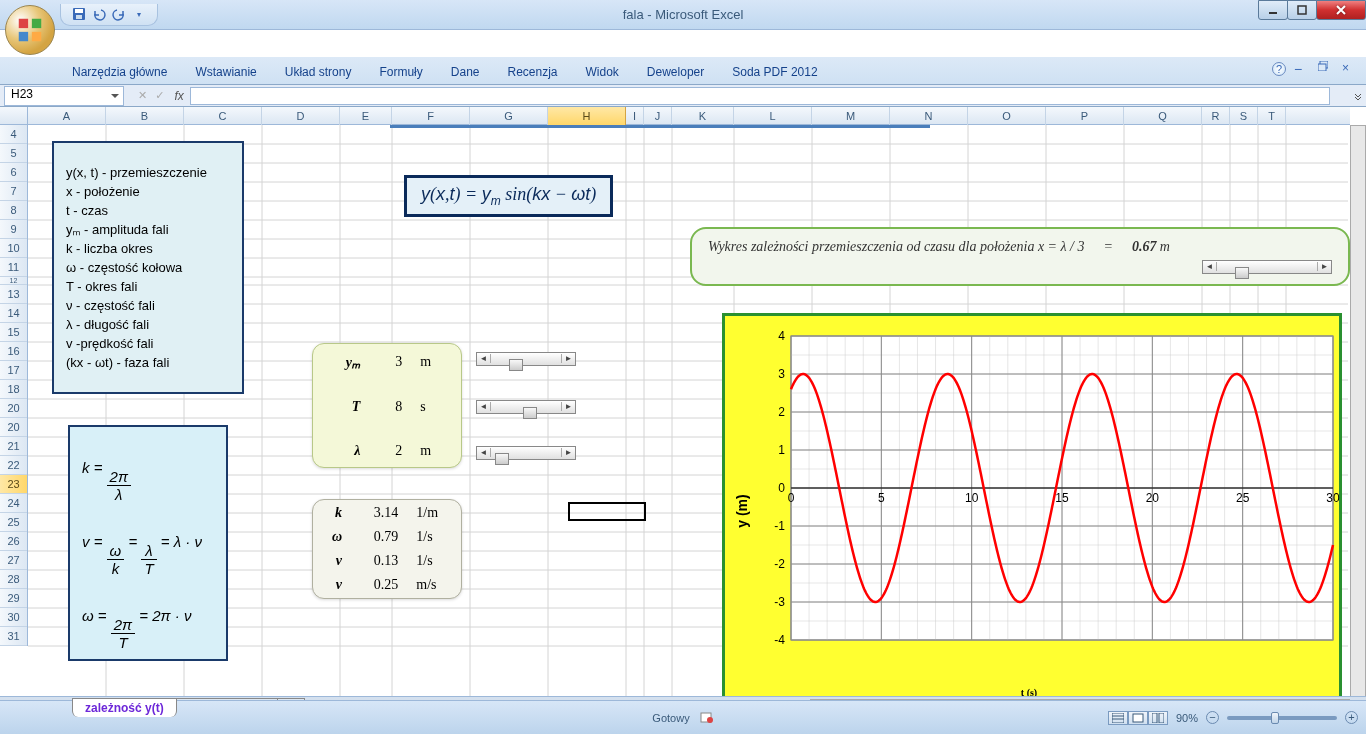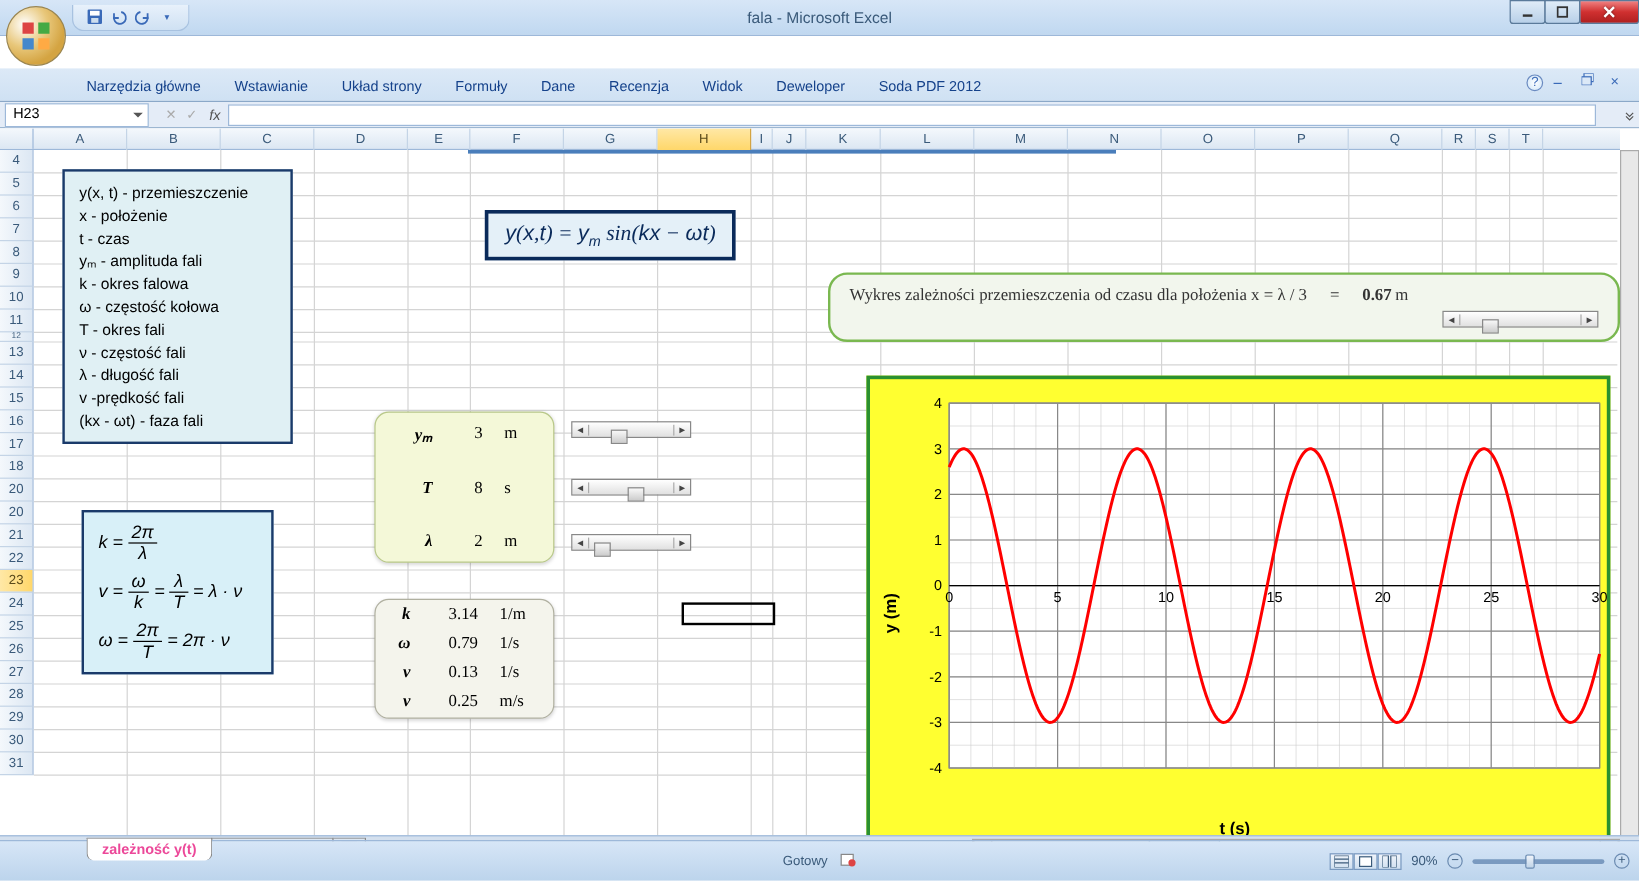--- a/index.html
+++ b/index.html
@@ -49,7 +49,7 @@
 
 
 .box { position: absolute; }
-.legend-box { border: 2px solid #1a3a6a; background: #e0f0f4; padding: 8px 12px; font-size: 13px; line-height: 19px; font-family: 'Times New Roman', serif; }
+.legend-box { border: 2px solid #1a3a6a; background: #e0f0f4; padding: 20px 12px; font-size: 13px; line-height: 19px; font-family: 'Times New Roman', serif; }
 .eq-box { border: 2px solid #1a3a6a; background: #d8f0f8; padding: 8px 12px; font-family: 'Times New Roman', serif; font-size: 15px; font-style: italic; }
 .formula-disp { border: 3px solid #0a2a5a; background: #e4f0f8; padding: 6px 14px; font-family: 'Times New Roman', serif; font-size: 18px; font-style: italic; color: #0a2a5a; }
 .formula-disp sub { font-size: 12px;}

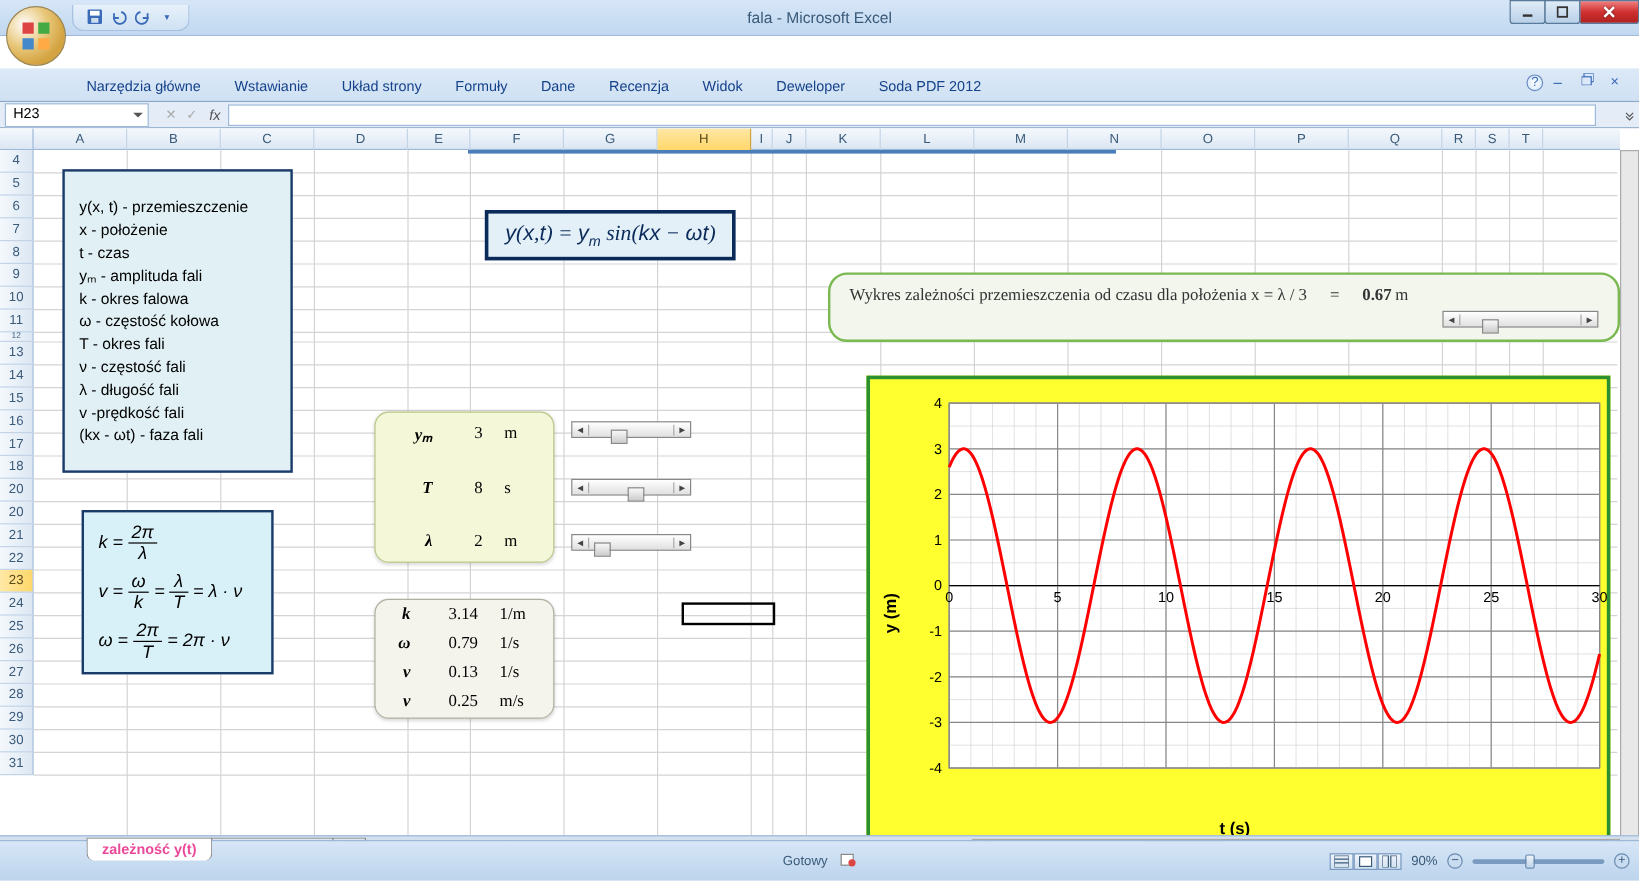--- a/index.html
+++ b/index.html
@@ -292,7 +292,7 @@
       <div>x - położenie</div>
       <div>t - czas</div>
       <div>yₘ - amplituda fali</div>
-      <div>k - okres falowa</div>
+      <div>k - liczba okres</div>
       <div>ω - częstość kołowa</div>
       <div>T - okres fali</div>
       <div>ν - częstość fali</div>

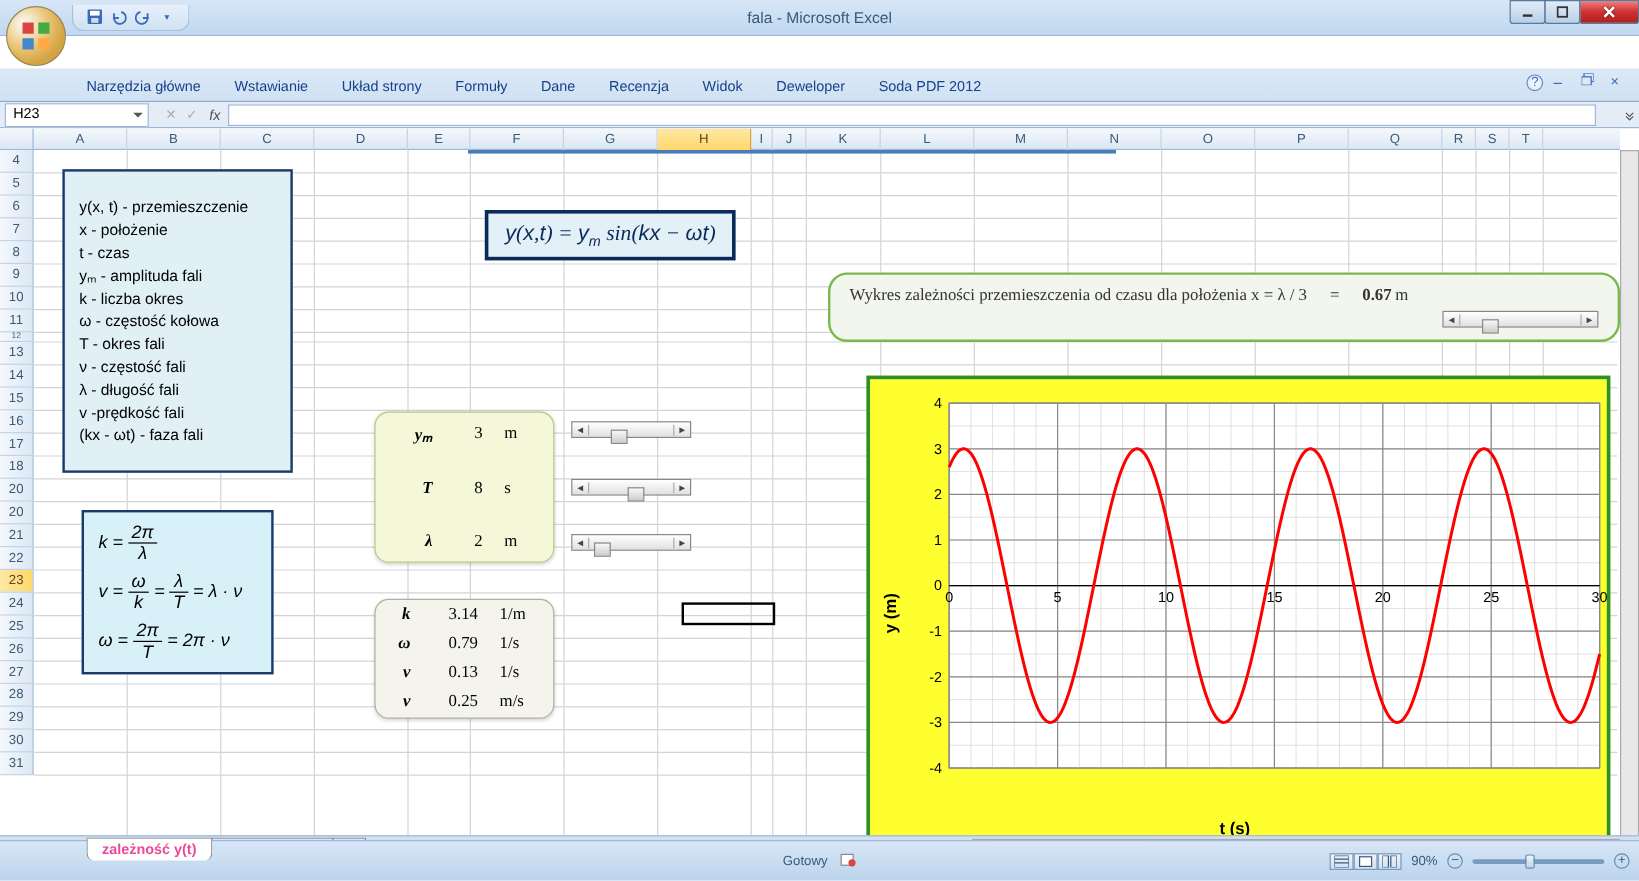--- a/index.html
+++ b/index.html
@@ -53,7 +53,7 @@
 .eq-box { border: 2px solid #1a3a6a; background: #d8f0f8; padding: 8px 12px; font-family: 'Times New Roman', serif; font-size: 15px; font-style: italic; }
 .formula-disp { border: 3px solid #0a2a5a; background: #e4f0f8; padding: 6px 14px; font-family: 'Times New Roman', serif; font-size: 18px; font-style: italic; color: #0a2a5a; }
 .formula-disp sub { font-size: 12px;}
-.green-panel { border: 2px solid #7ab850; border-radius: 16px; background: #f2f6ed; padding: 10px 16px; }
+.green-panel { border: 2px solid #7ab850; border-radius: 16px; background: #f2f6ed; padding: 10px 16px; font-style: italic; }
 .green-panel .t { font-size: 14px; color: #333; font-family: 'Times New Roman', serif;}
 .slider-mini { display:inline-flex; align-items:center; width:130px; height:14px; border:1px solid #888; background:linear-gradient(#fff,#e0e0e0); }
 .slider-mini .arr { width:14px; text-align:center; font-size:8px; color:#444; border-right:1px solid #aaa;}

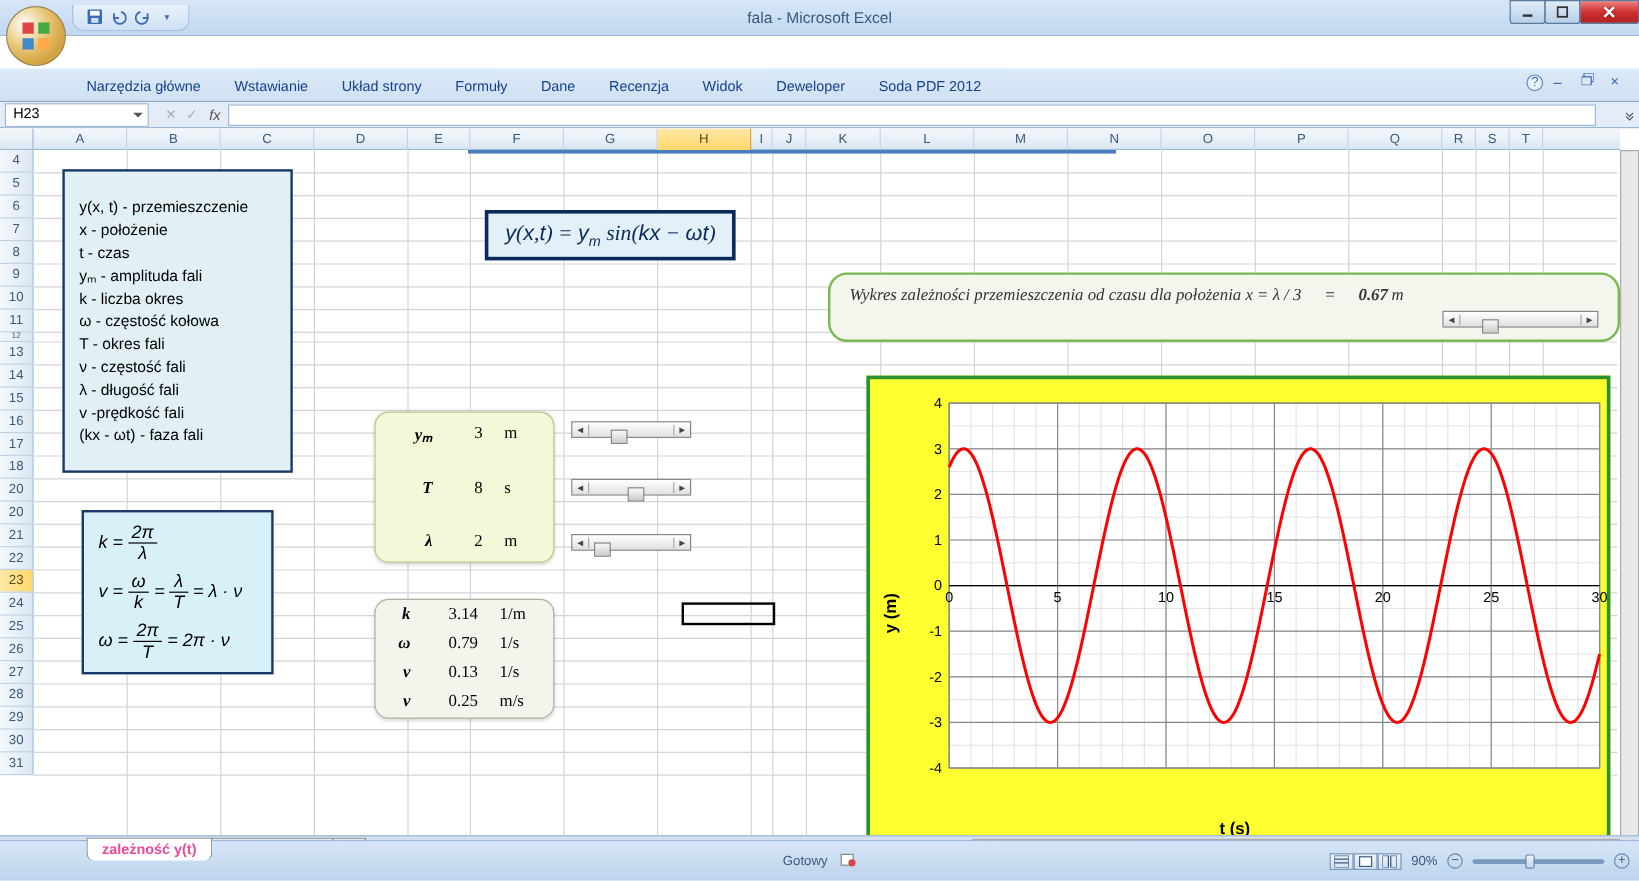--- a/index.html
+++ b/index.html
@@ -100,7 +100,7 @@
 .view-btns span{width:20px; height:14px; border:1px solid #7a9ac0; background:linear-gradient(#f0f4fa,#d0e0f0); display:flex; align-items:center;justify-content:center;}
 .zoom-slider{width:110px; height:4px; background:#7a9ac0; position:relative; border-radius:2px;}
 .zoom-slider .th{position:absolute; left:40%; top:-4px; width:8px; height:12px; background:linear-gradient(#f0f4fa,#c0d4e8); border:1px solid #6a8ab0; border-radius:2px;}
-.frac { display:inline-block; text-align:center; vertical-align:middle; font-style:italic;}
+.frac { display:inline-block; text-align:center; vertical-align:middle; font-style:italic;margin-top:33px;}
 .frac .n{display:block; border-bottom:1px solid #000; padding:0 3px;}
 .frac .d{display:block; padding:0 3px;}
 </style>

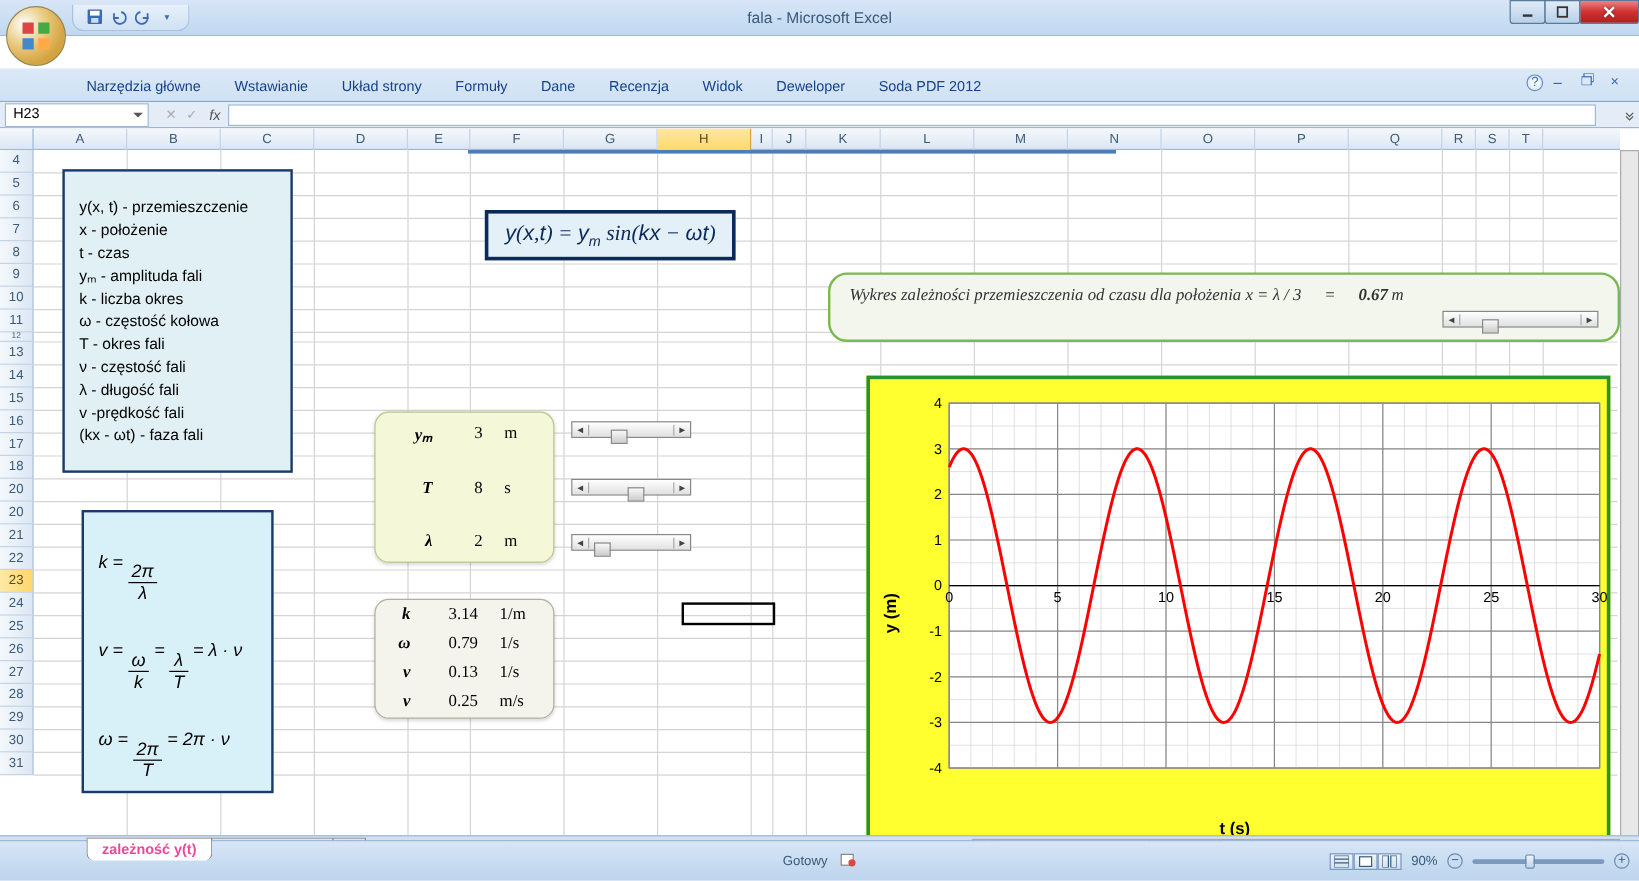--- a/index.html
+++ b/index.html
@@ -77,7 +77,7 @@
 
 .chart-box { border: 3px solid #2a9030; background: #ffff30; padding: 10px 8px 6px 2px; }
 .axis-label-y { position:absolute; left:-2px; top:50%; transform: translateY(-50%) rotate(-90deg); font-weight:bold; font-size:14px;}
-.axis-label-x { position:absolute; bottom:-2px; left:50%; transform:translateX(-50%); font-weight:bold; font-size:14px;}
+.axis-label-x { position:absolute; bottom:-2px; left:50%; transform:translateX(-50%); font-weight:bold; font-size:10px;font-family:Liberation Serif, serif;}
 
 
 .sheet-tabs { position: absolute; bottom: 18px; left: 0; right: 0; height: 20px; background: #d4e0ee; display: flex; align-items: center; border-top: 1px solid #9db8d9;}

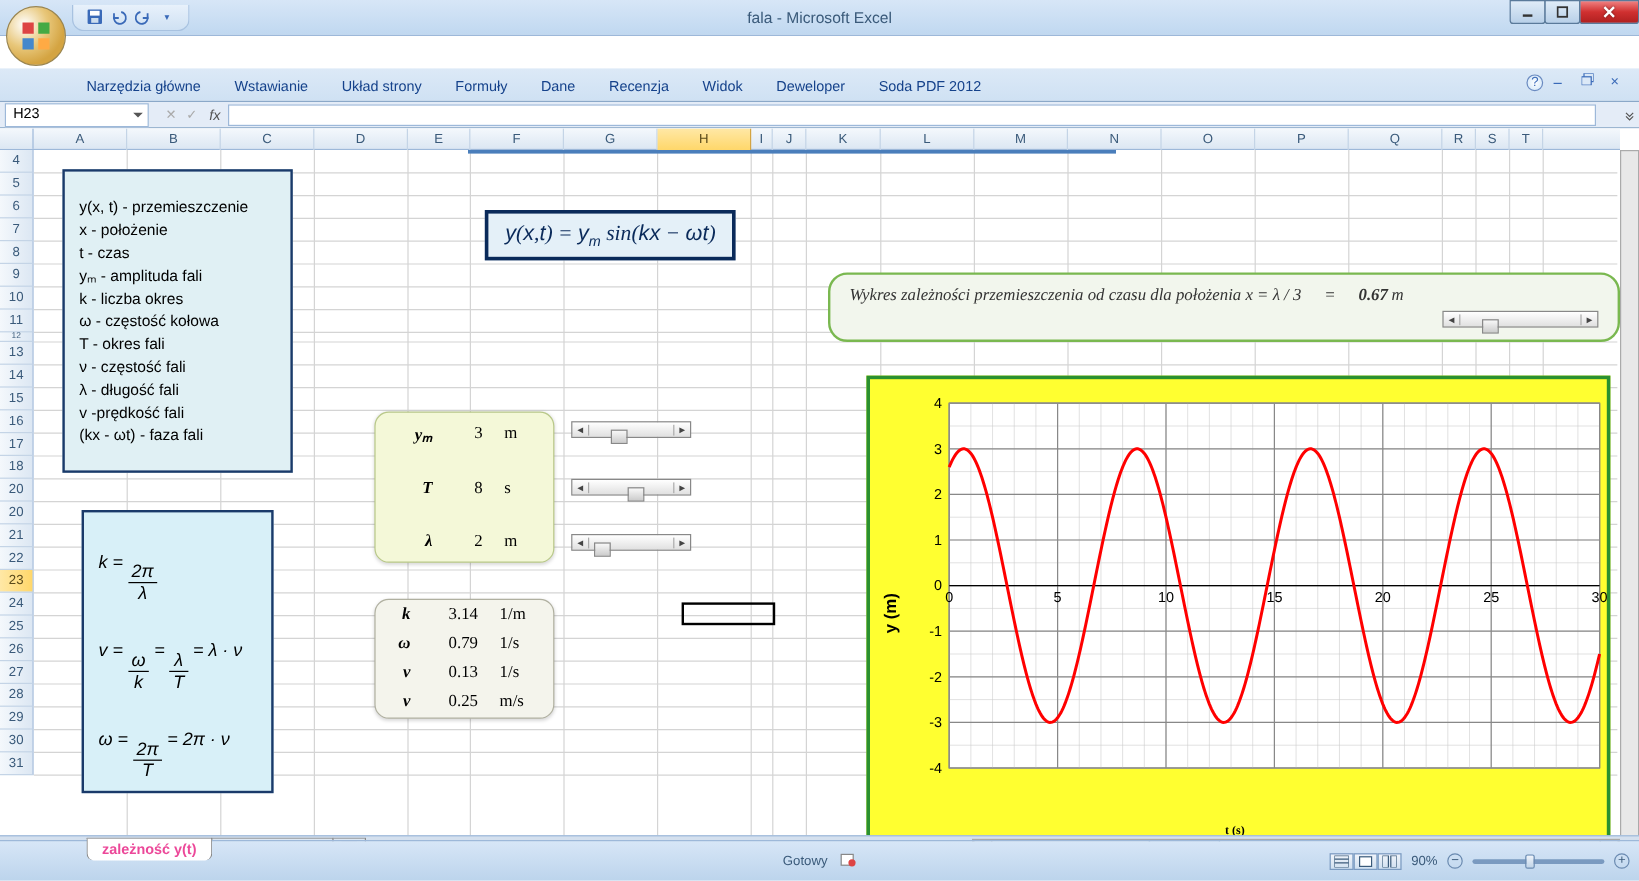--- a/index.html
+++ b/index.html
@@ -84,7 +84,7 @@
 .tab-nav { display:flex; padding:0 4px;}
 .tab-nav span{width:16px; height:16px; display:flex; align-items:center; justify-content:center; color:#3a5a7a;}
 .sheet-tab { padding: 2px 12px; background:#fff; border:1px solid #888; border-bottom:none; border-radius:0 0 6px 6px; font-size:12px; margin-right:-1px; position:relative; top:1px;}
-.sheet-tab.active{background:#fff; font-weight:bold; color:#ec4899; z-index:2;}
+.sheet-tab.active{background:#fff; font-weight:bold; color:#6d28d9; z-index:2;}
 .sheet-tab.inactive{background:#dce7f3; color:#3a5a7a;}
 .hscroll { position:absolute; right:16px; width:540px; height:16px; background:#e8e8e8; border:1px solid #aaa; display:flex;}
 .hscroll .arr{width:16px; background:linear-gradient(#f8f8f8,#d0d0d0); border:1px solid #999; display:flex;align-items:center;justify-content:center;}

